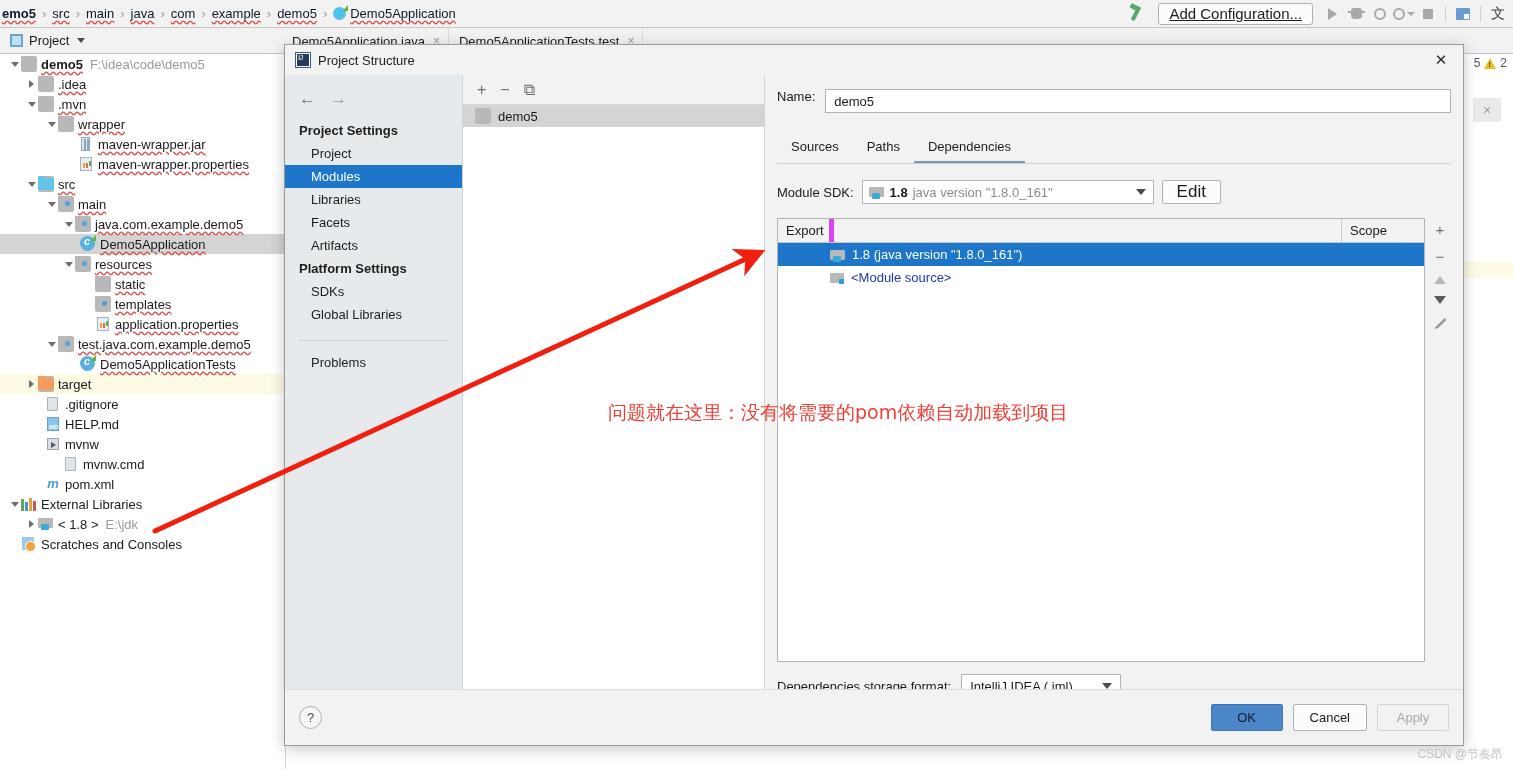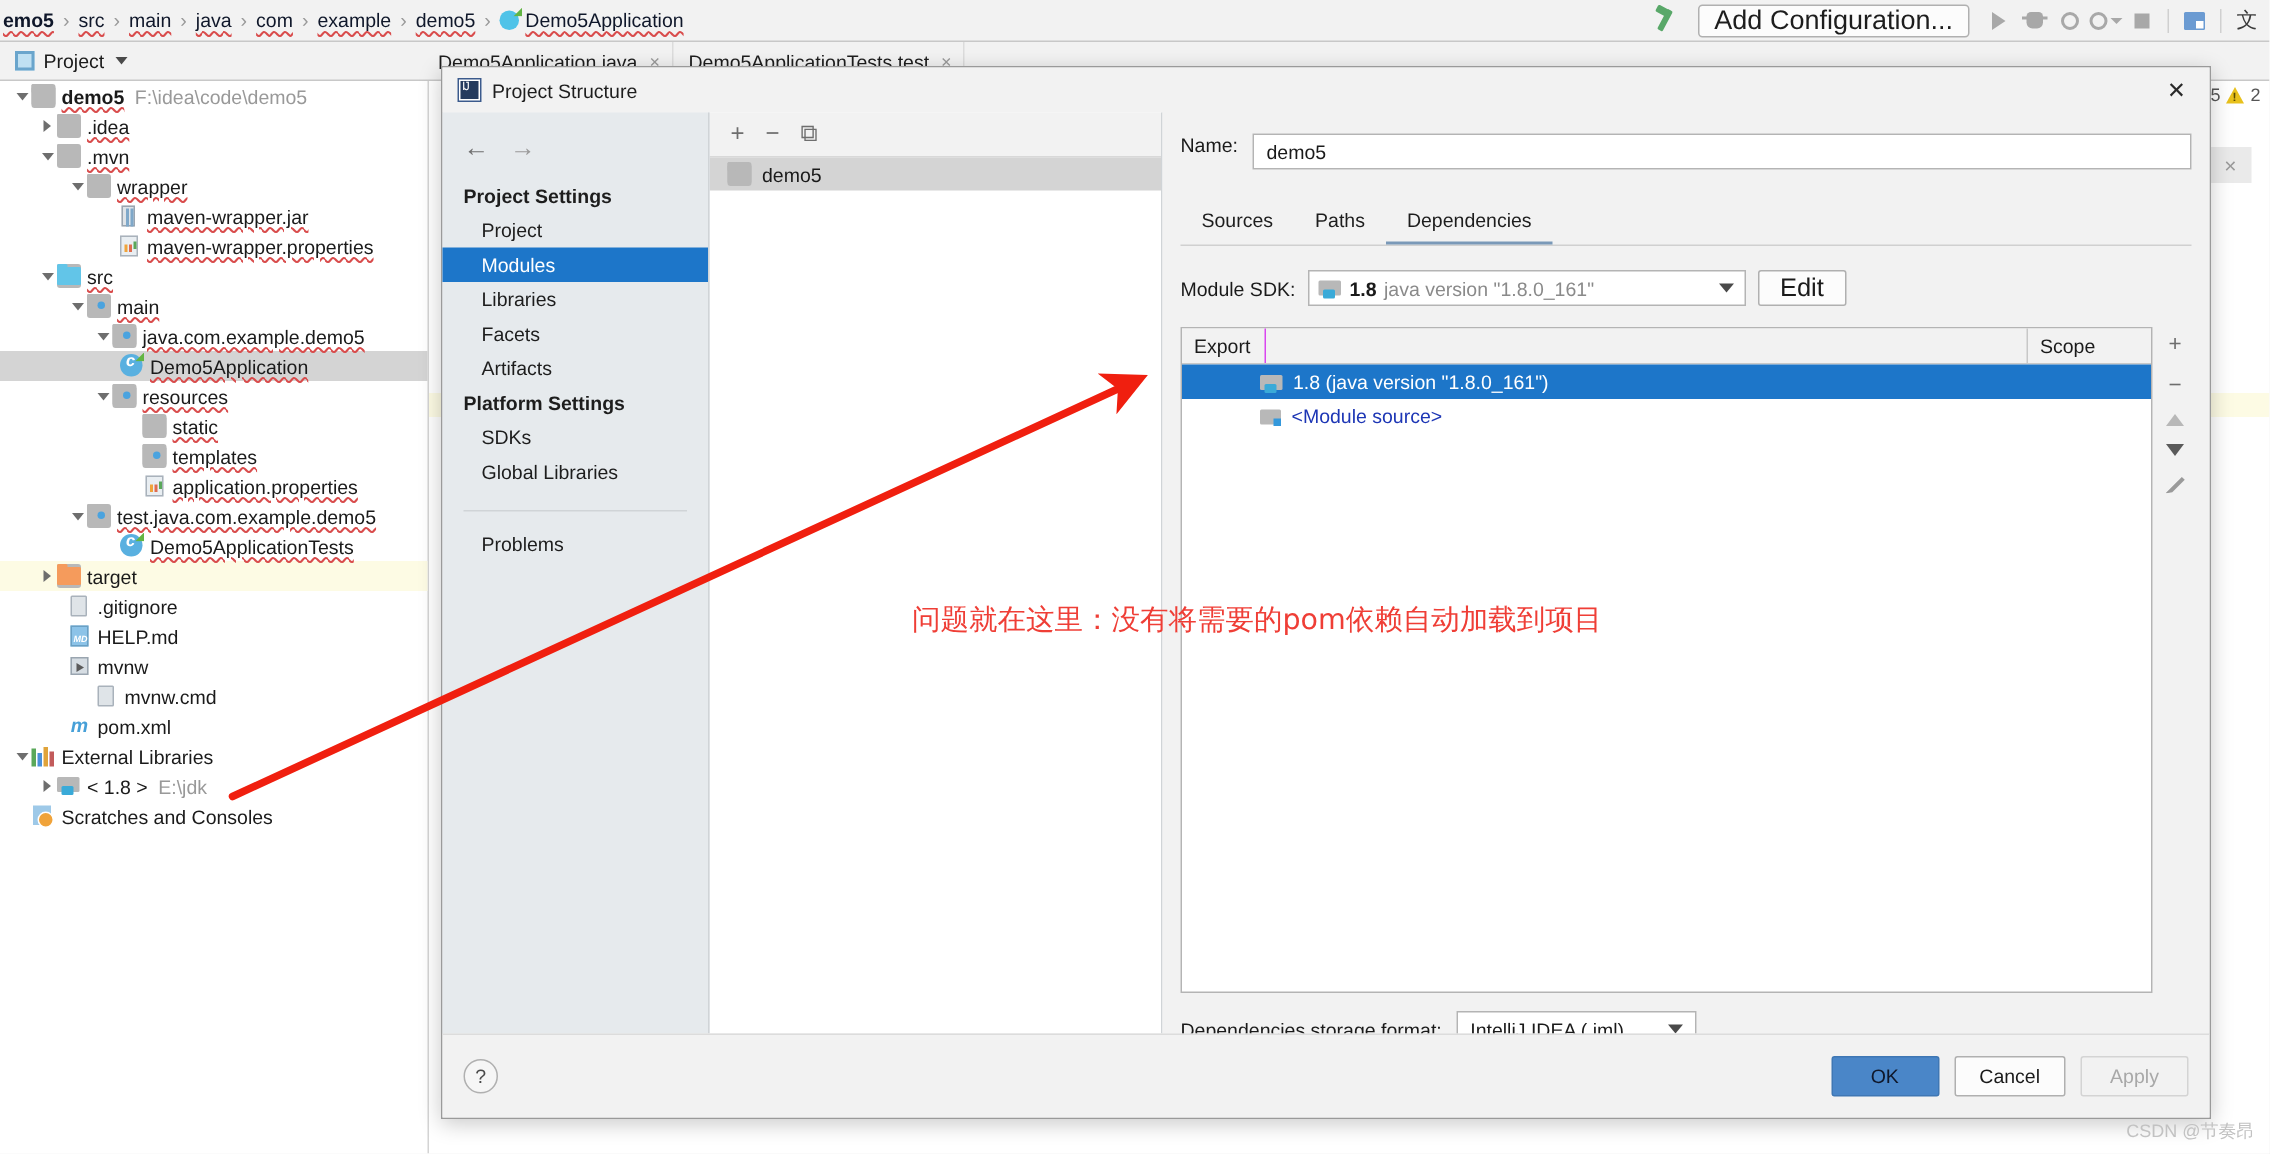--- a/index.html
+++ b/index.html
@@ -51,8 +51,8 @@
   }
   .addconf {
     height:22px; padding:0 10px; border:1px solid #b0b0b0; border-radius:3px;
-    background:#fcfcfc; font-size:18px; color:#1d1d1d;
-    display:flex; align-items:center; margin:0 6px;
+    background:#fcfcfc; font-size:15px; color:#1d1d1d;
+    display:flex; align-items:center; margin:0 6px;text-decoration:underline;
   }
   .tb-ico { width:22px; height:22px; display:flex; align-items:center; justify-content:center; }
   .tri-run { width:0;height:0;border-left:9px solid #a8a8a8;border-top:6px solid transparent;border-bottom:6px solid transparent; }

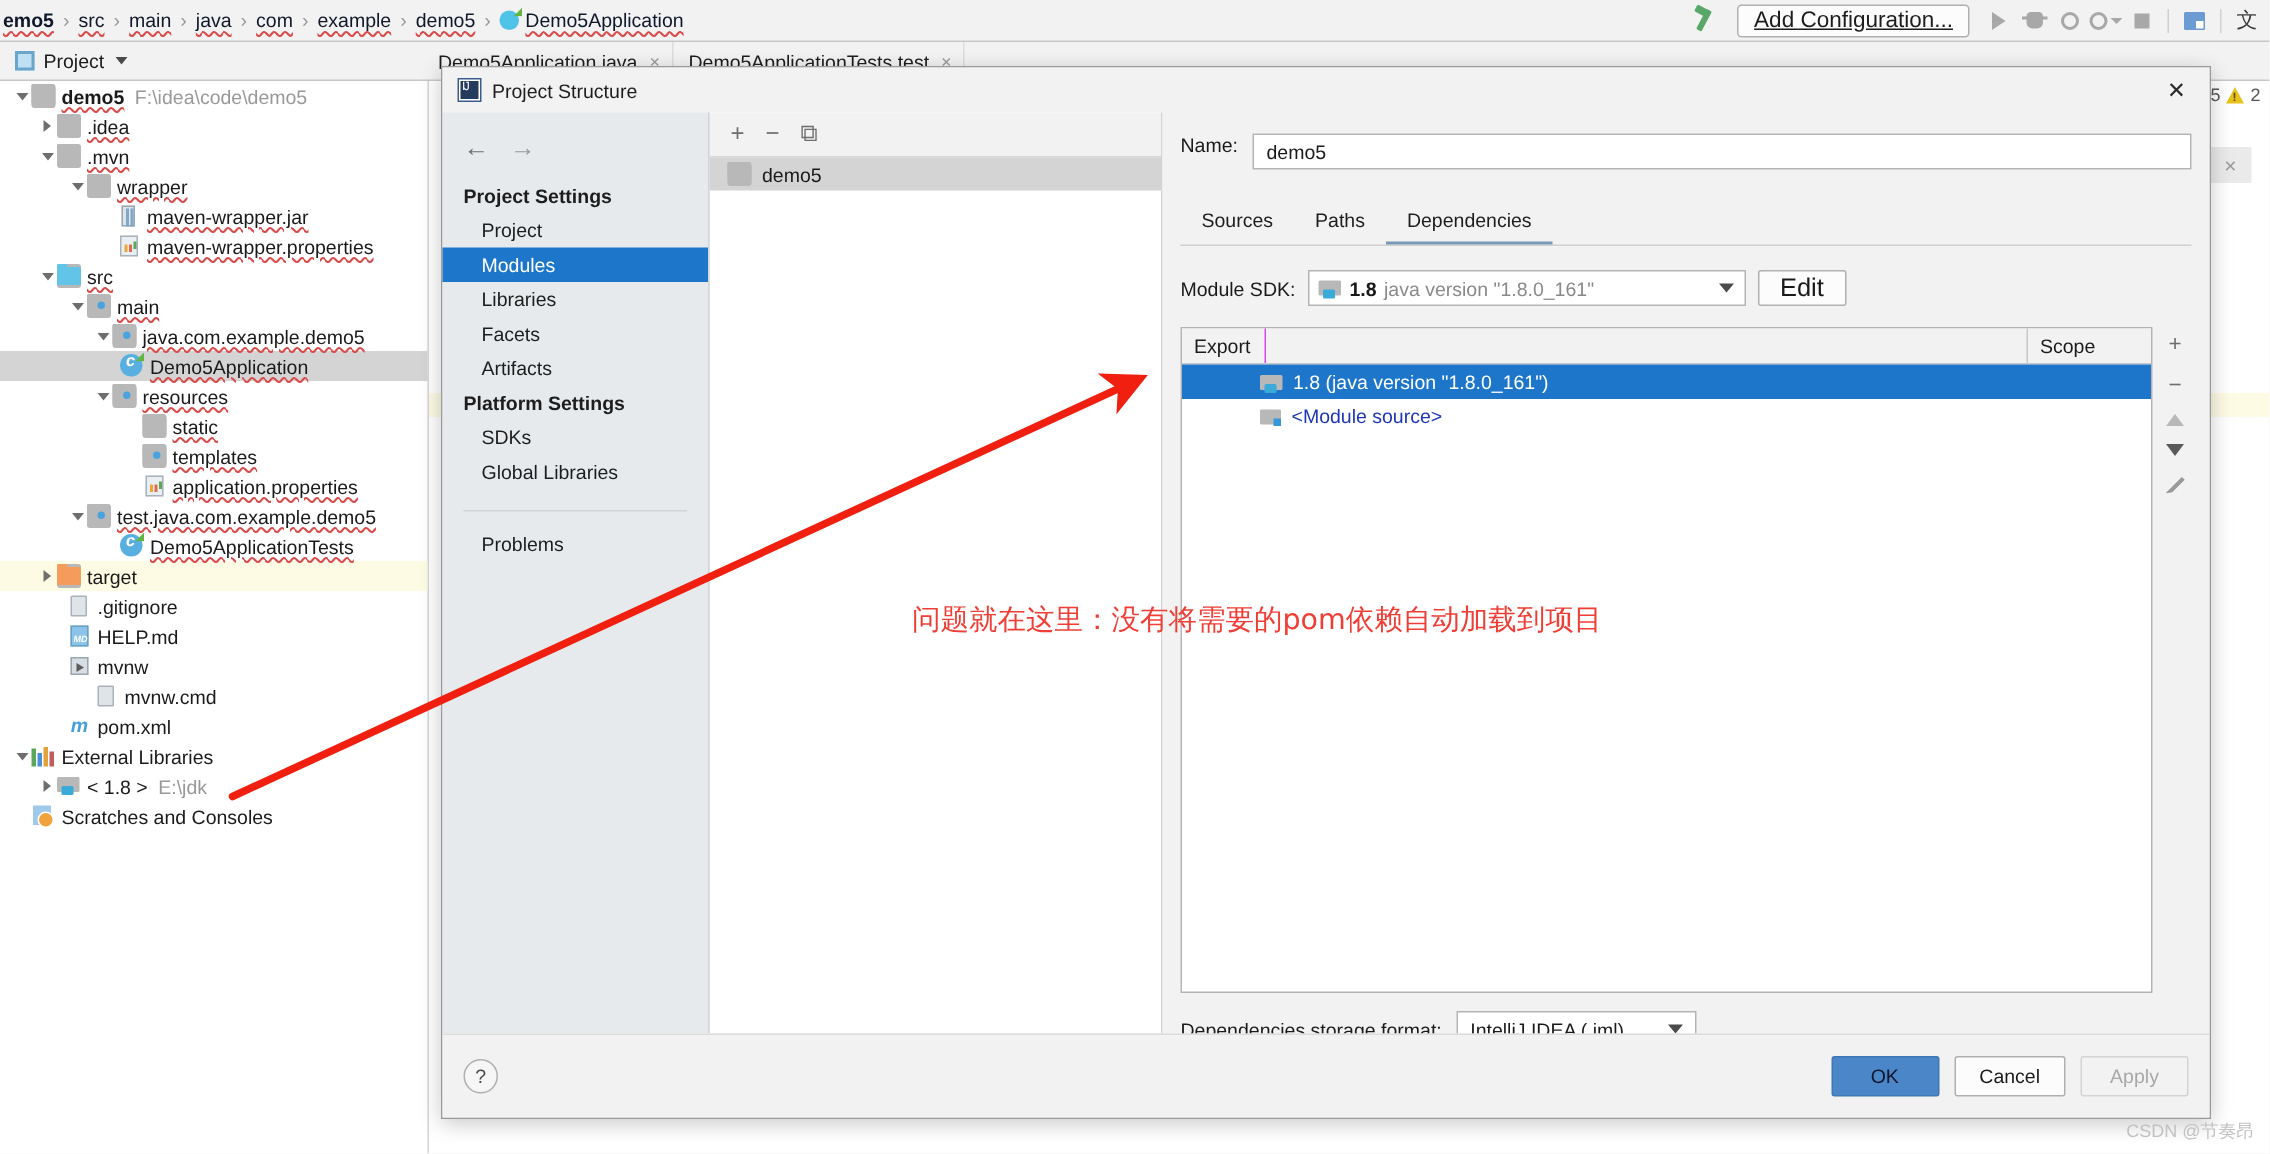--- a/index.html
+++ b/index.html
@@ -135,7 +135,7 @@
 
   
   .dlg {
-    position:absolute; left:294px; top:44px; width:1180px; height:702px;
+    position:absolute; left:284px; top:44px; width:1180px; height:702px;
     background:#f2f2f2; border:1px solid #9a9a9a;
     box-shadow:0 3px 14px rgba(0,0,0,.22);
   }

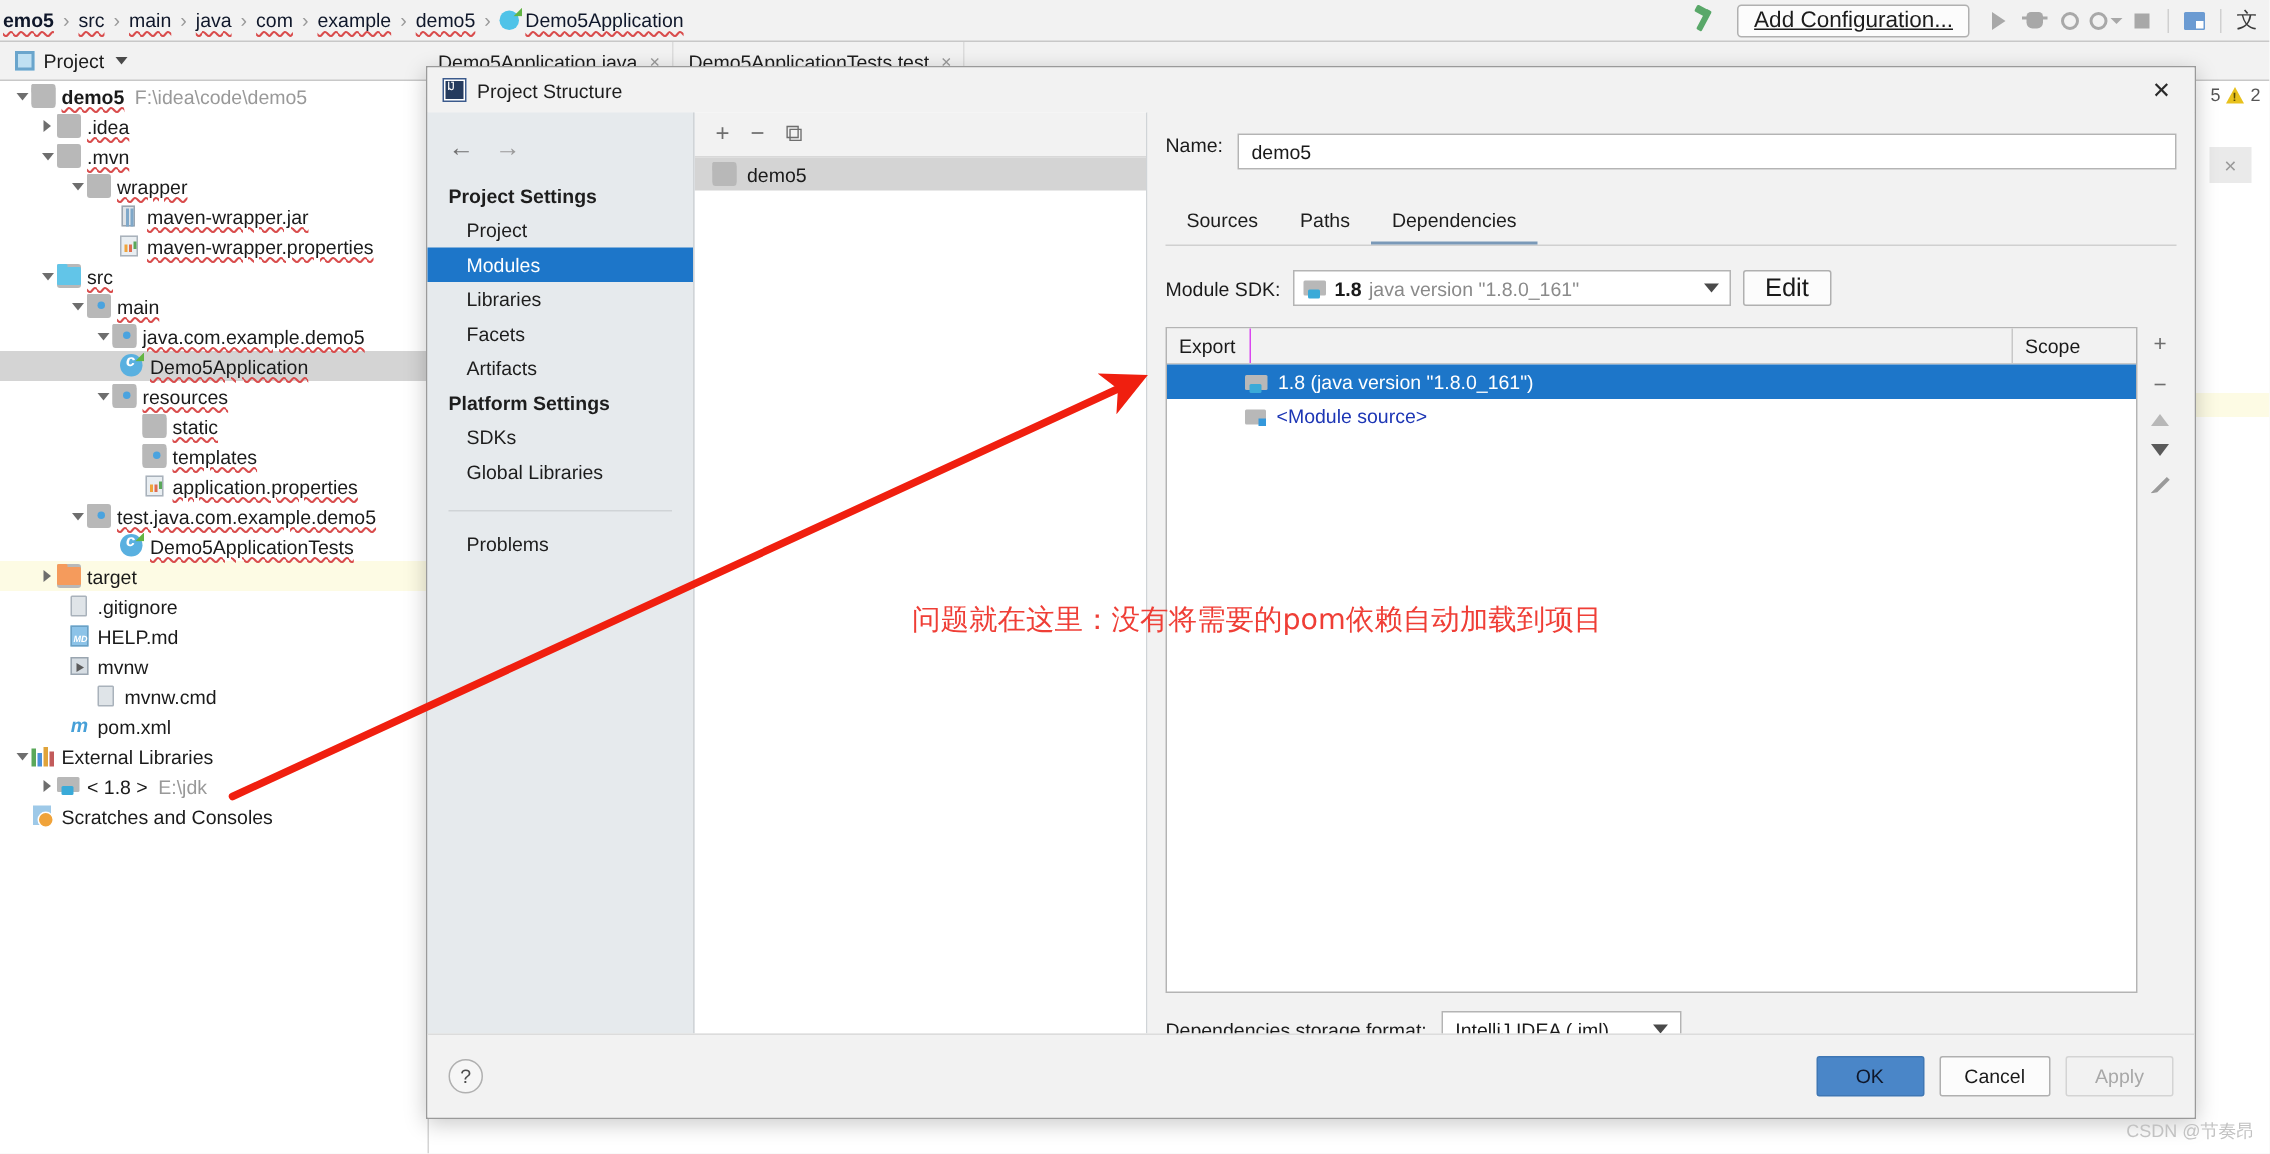--- a/index.html
+++ b/index.html
@@ -192,7 +192,7 @@
   .tbl { flex:1; border:1px solid #b4b4b4; background:#fff; height:444px; }
   .tbl-head { display:flex; height:24px; background:#f2f2f2; border-bottom:1px solid #c8c8c8; font-size:13px; }
   .th { display:flex; align-items:center; padding:0 8px; }
-  .th.export { width:56px; border-right:1px solid #d946ef; }
+  .th.export { width:56px; border-right:5px solid #d946ef; }
   .th.mid { flex:1; border-right:1px solid #c8c8c8; }
   .th.scope { width:82px; }
   .trow2 { height:23px; display:flex; align-items:center; padding-left:52px; gap:6px; font-size:13px; color:#1d36b5; }

